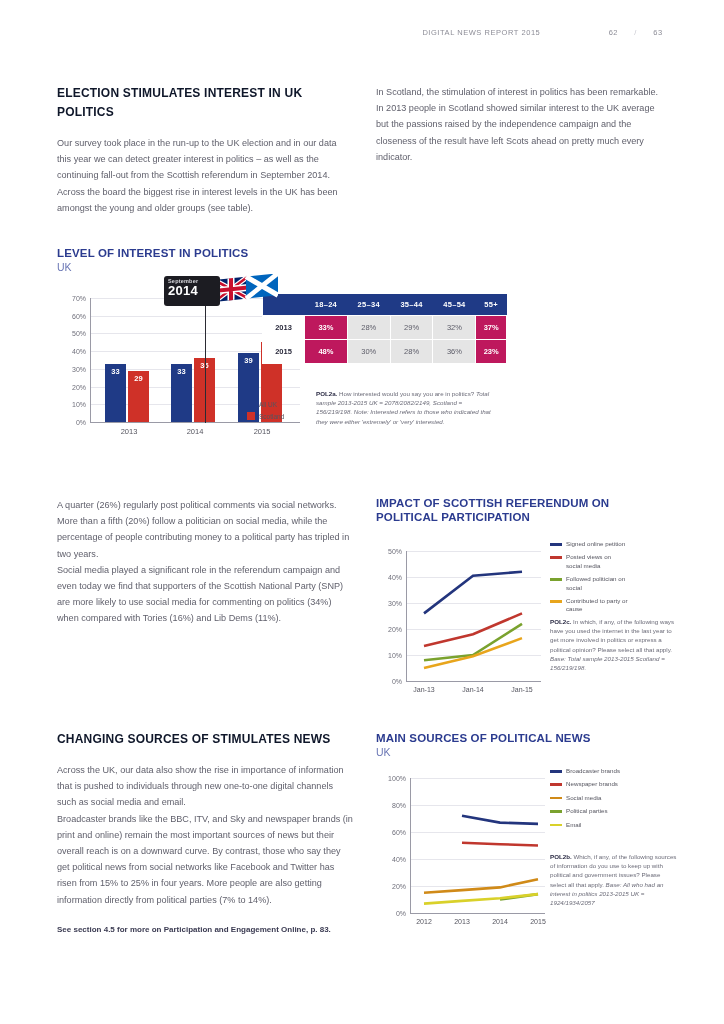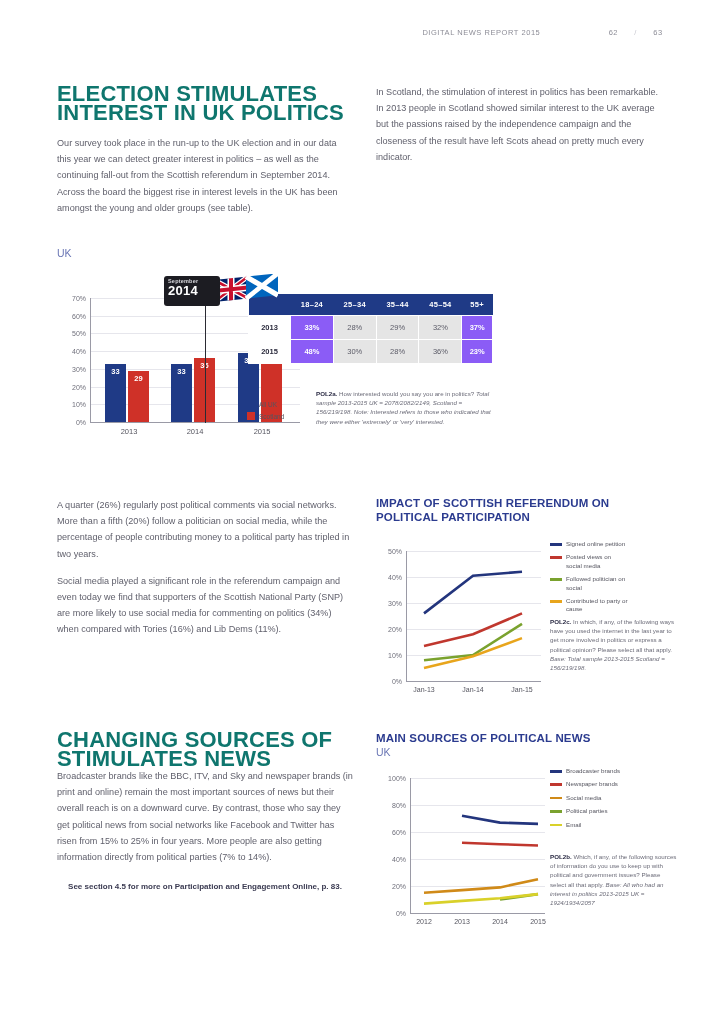--- a/index.html
+++ b/index.html
@@ -24,8 +24,8 @@
 
   
   h1.sec-title {
-    font-size: 22px; line-height: 19px; font-weight: bold;
-    color: #0f766e; letter-spacing: .2px;
+    font-size: 12px; line-height: 19px; font-weight: bold;
+    color: #0f172a; letter-spacing: .2px;
   }
   h2.chart-title {
     font-size: 11.5px; line-height: 14px; font-weight: bold;

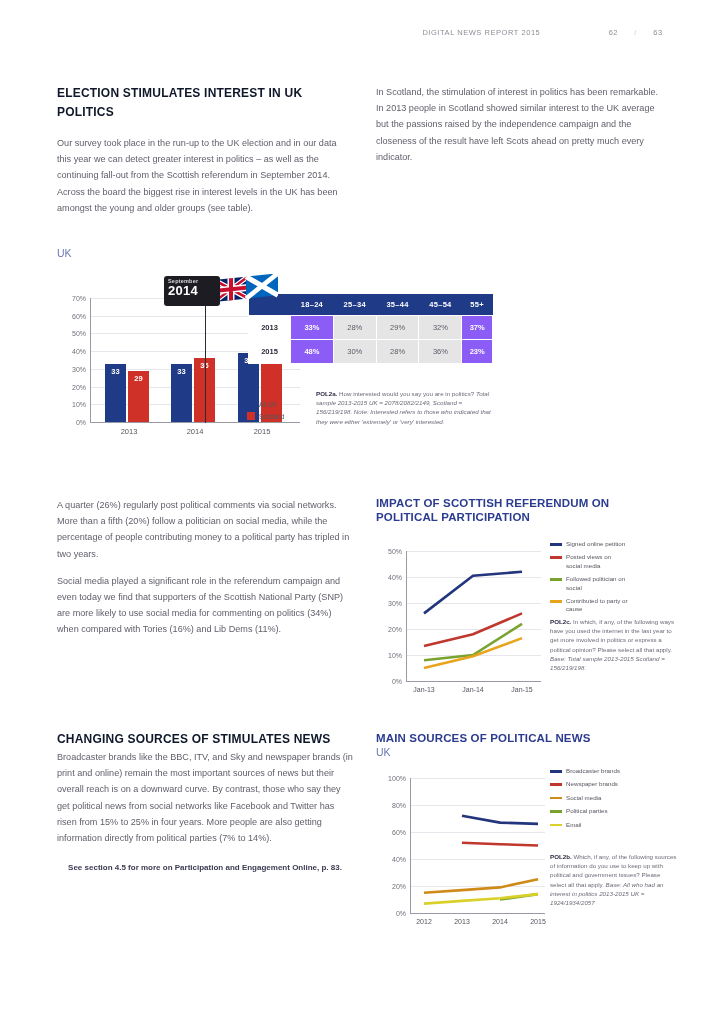--- a/index.html
+++ b/index.html
@@ -149,6 +149,7 @@
   </div>
 
   <div class="blk" id="chart1-head">
+    <h2 class="chart-title">LEVEL OF INTEREST IN POLITICS</h2>
     <div class="chart-sub">UK</div>
   </div>
 

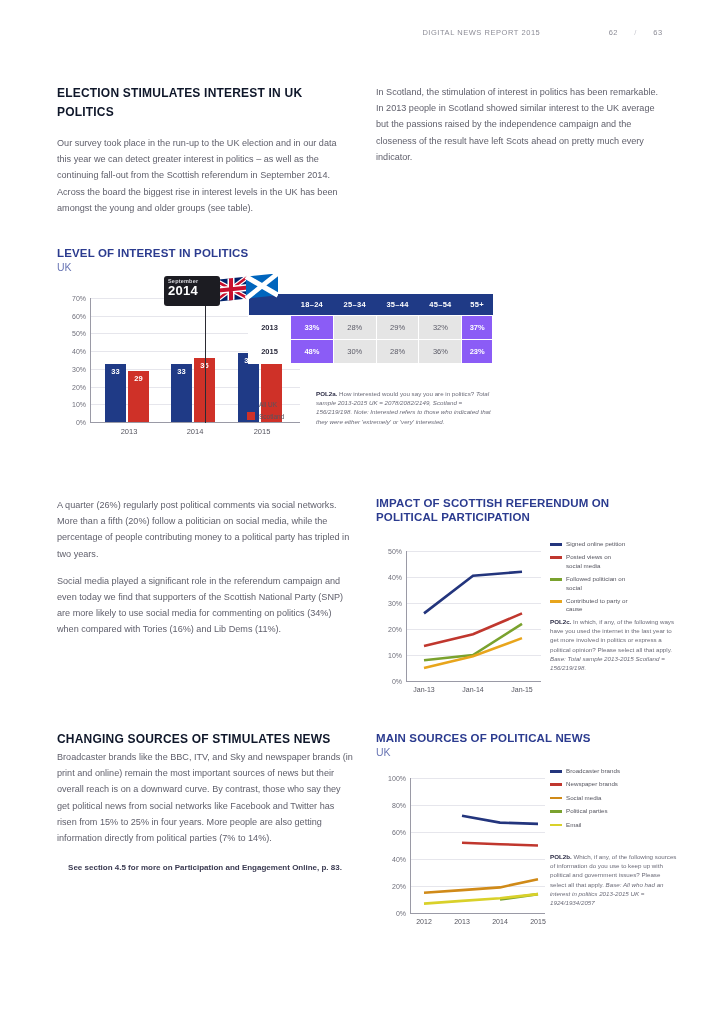--- a/index.html
+++ b/index.html
@@ -88,7 +88,7 @@
   .bc-legend .sw { width: 8px; height: 8px; margin-right: 4px; }
 
   
-  #agetable { left: 248px; top: 294px; width: 245px; }
+  #agetable { left: 262px; top: 294px; width: 245px; }
   table.age { border-collapse: collapse; width: 100%; font-size: 7.5px; }
   table.age th {
     background: #1f3a86; color: #fff; font-size: 7.5px; font-weight: bold;

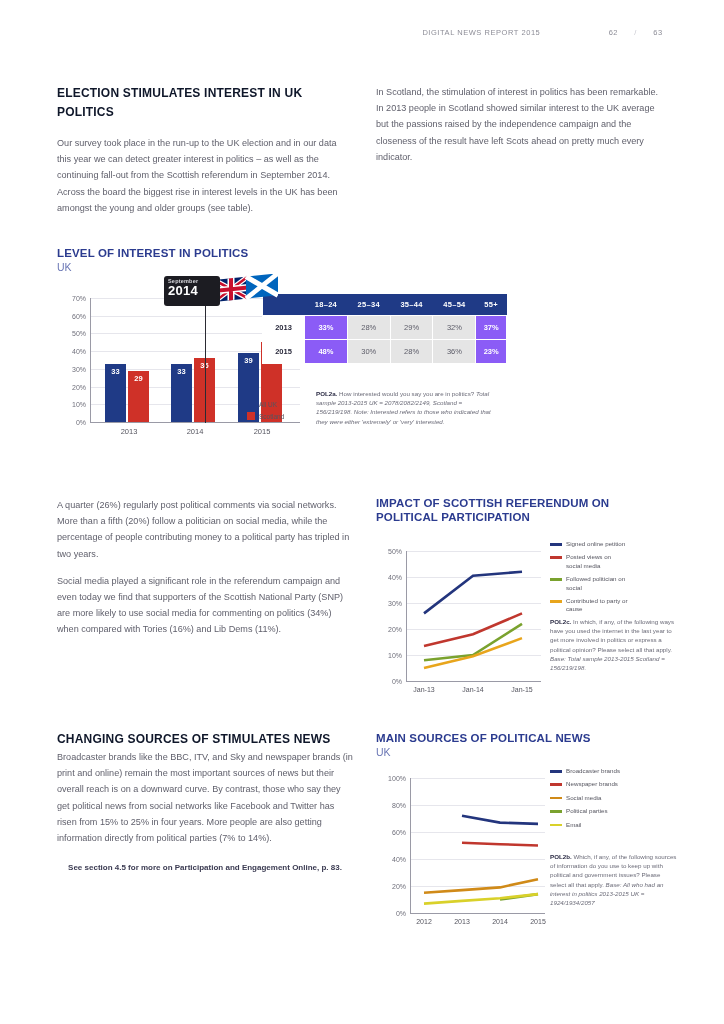--- a/index.html
+++ b/index.html
@@ -102,7 +102,7 @@
   table.age td.rowh {
     background: #ffffff; font-weight: bold; color: #2b2b3d; width: 42px; text-align: center;
   }
-  table.age td.hl { background: #8b5cf6; color: #ffffff; font-weight: bold; }
+  table.age td.hl { background: #be185d; color: #ffffff; font-weight: bold; }
 
   .qnote { font-size: 6.2px; line-height: 9.2px; color: #6b6b78; }
   .qnote b { color: #2b2b44; }

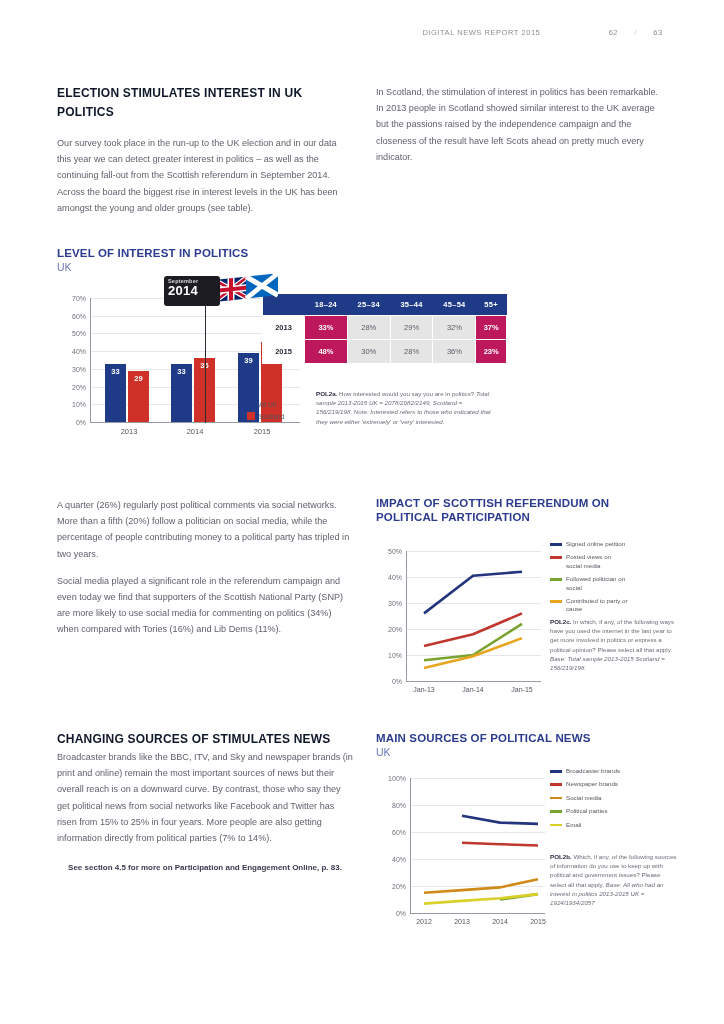--- a/index.html
+++ b/index.html
@@ -34,7 +34,7 @@
   .chart-sub { font-size: 10.5px; color: #6b77b5; margin-top: 1px; }
 
   p.body {
-    font-size: 9.1px; line-height: 16.2px; color: #5f5f6b; margin-top: 11px;
+    font-size: 9.1px; line-height: 16.2px; color: #5f5f6b; 
   }
   p.body:first-of-type { margin-top: 0; }
   .note-bold { font-size: 8px; font-weight: bold; color: #3b3b52; line-height: 13px; text-align: center; }

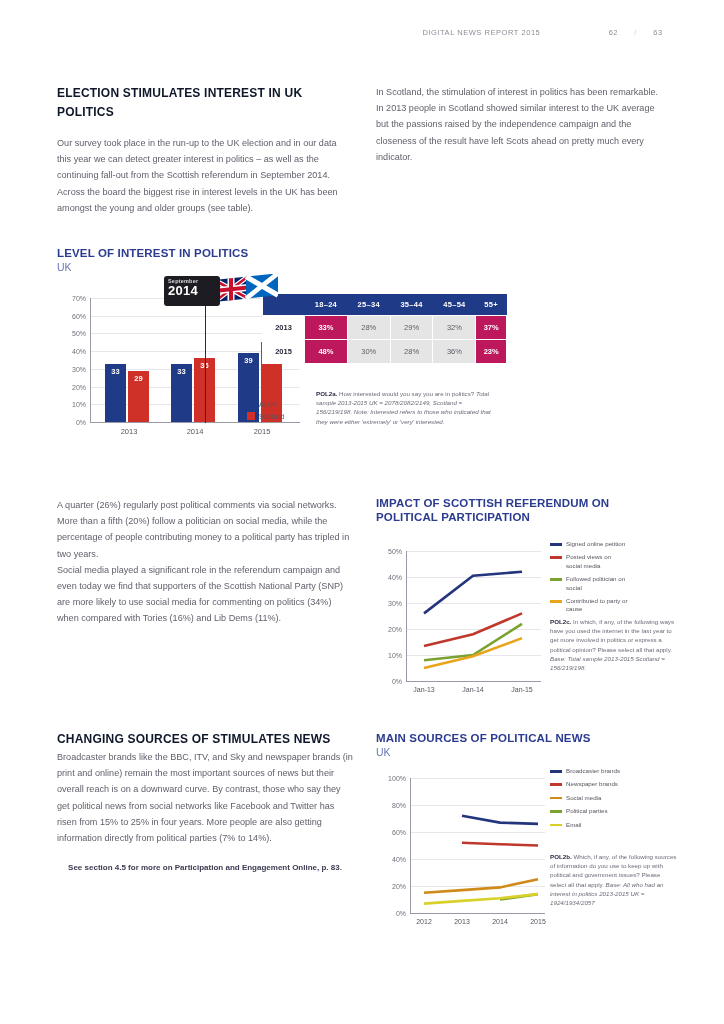--- a/index.html
+++ b/index.html
@@ -341,6 +341,7 @@
 
   <div class="blk" id="sec3-left">
     <h1 class="sec-title">CHANGING SOURCES OF STIMULATES NEWS</h1>
+    <p class="body" style="margin-top:13px">Across the UK, our data also show the rise in importance of information that is pushed to individuals through new one-to-one digital channels such as social media and email.</p>
     <p class="body">Broadcaster brands like the BBC, ITV, and Sky and newspaper brands (in print and online) remain the most important sources of news but their overall reach is on a downward curve. By contrast, those who say they get political news from social networks like Facebook and Twitter has risen from 15% to 25% in four years. More people are also getting information directly from political parties (7% to 14%).</p>
     <p class="note-bold" style="margin-top:15px">See section 4.5 for more on Participation and Engagement Online, p. 83.</p>
   </div>

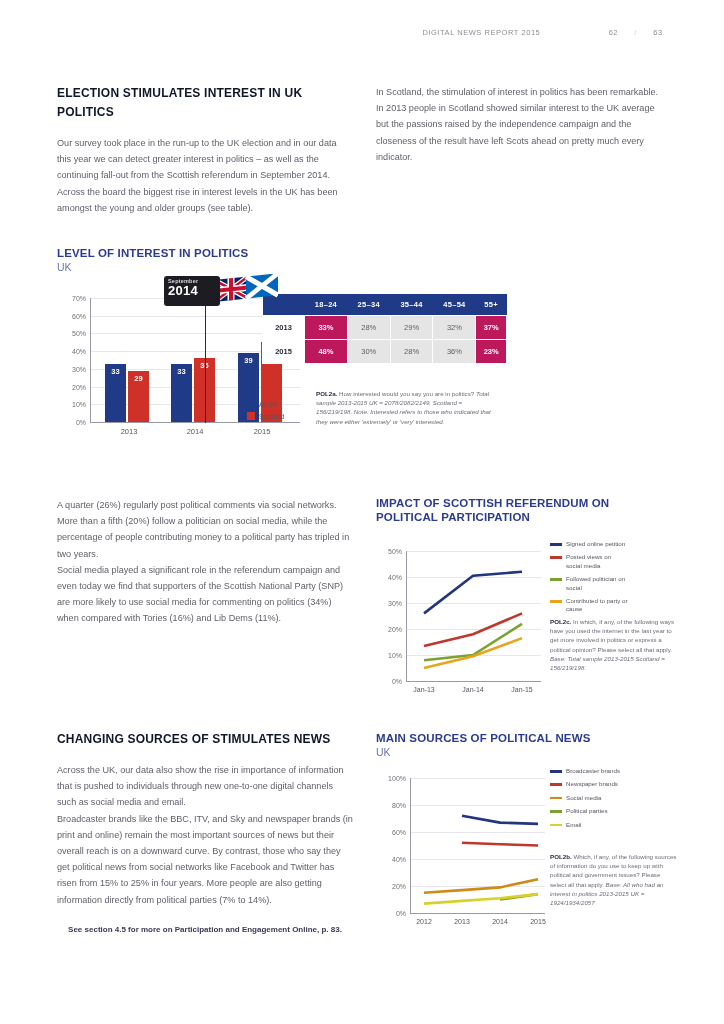--- a/index.html
+++ b/index.html
@@ -37,7 +37,7 @@
     font-size: 9.1px; line-height: 16.2px; color: #5f5f6b; 
   }
   p.body:first-of-type { margin-top: 0; }
-  .note-bold { font-size: 8px; font-weight: bold; color: #3b3b52; line-height: 13px; text-align: center; }
+  .note-bold { font-size: 8px; font-weight: bold; color: #3b3b52; line-height: 13px; }
 
   
   .blk { position: absolute; }

